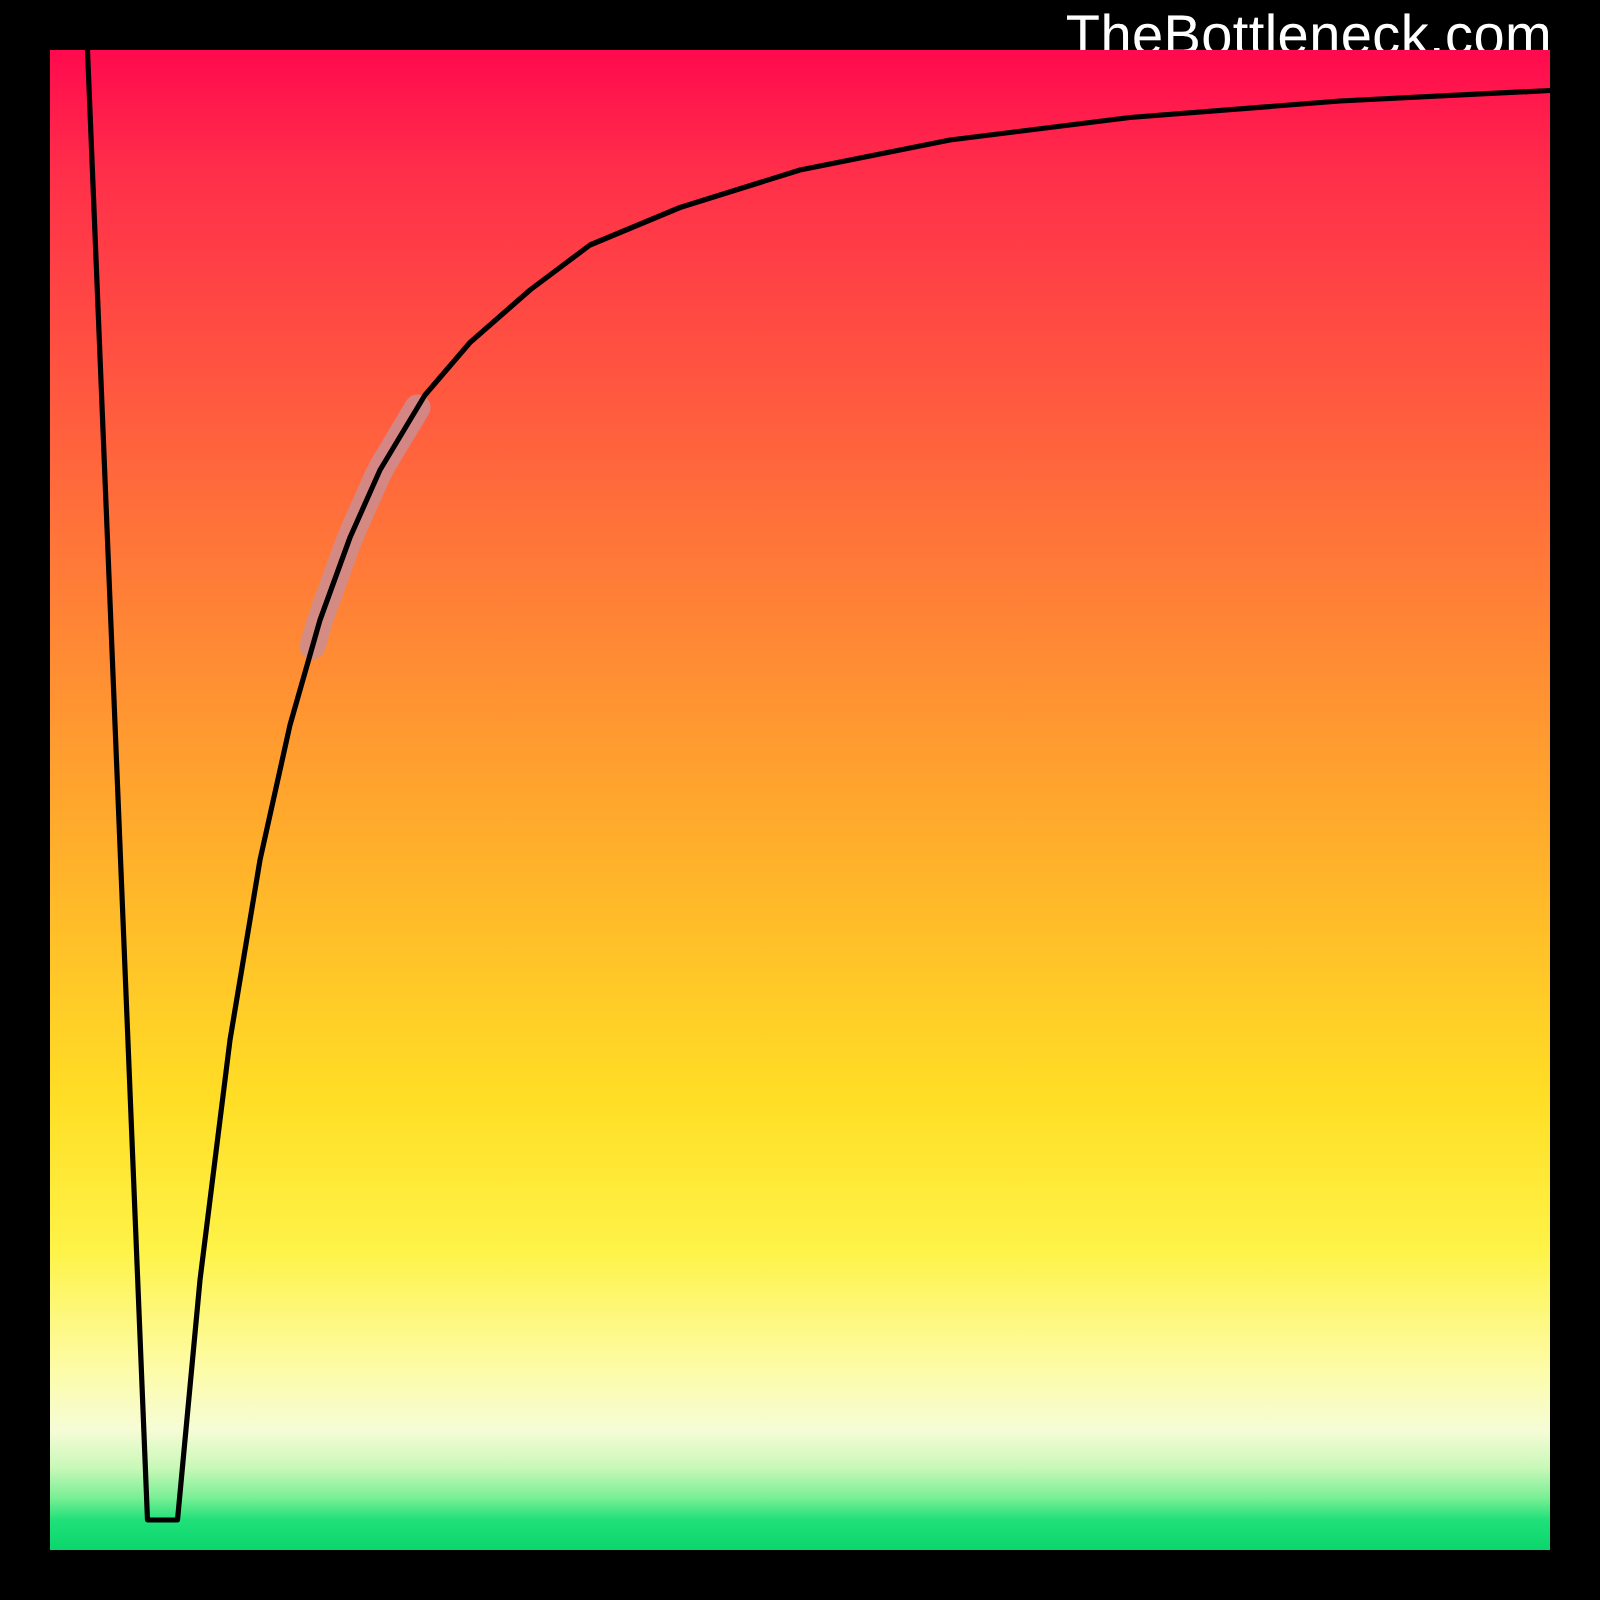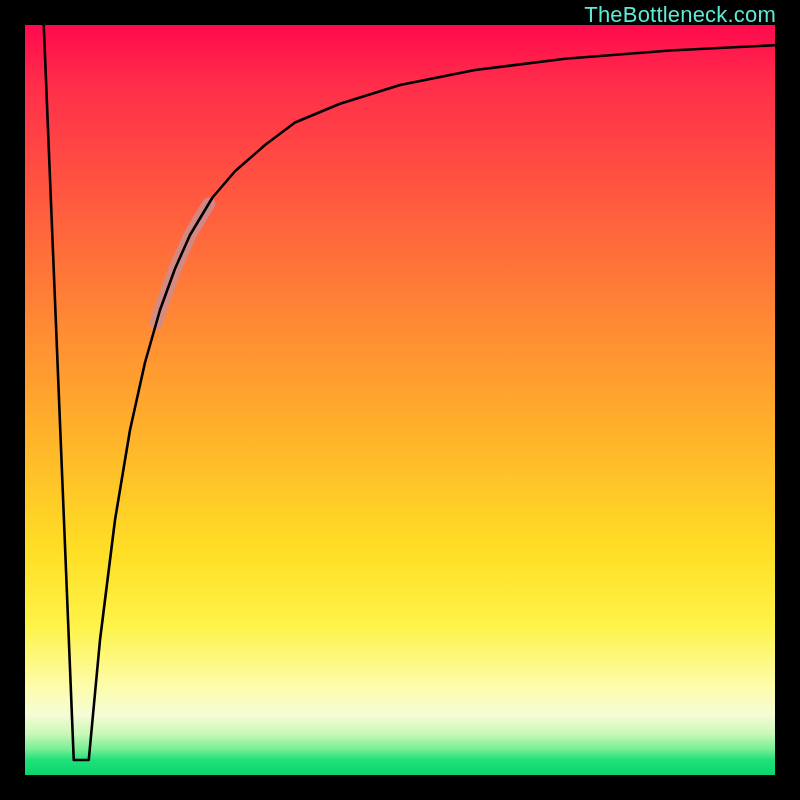--- a/index.html
+++ b/index.html
@@ -56,8 +56,8 @@
     position: absolute;
     top: 2px;
     right: 24px;
-    color: #5eead4;
-    font-size: 22px;
+    color: #ffffff;
+    font-size: 28px;
     letter-spacing: 0.2px;
     user-select: none;
   }

